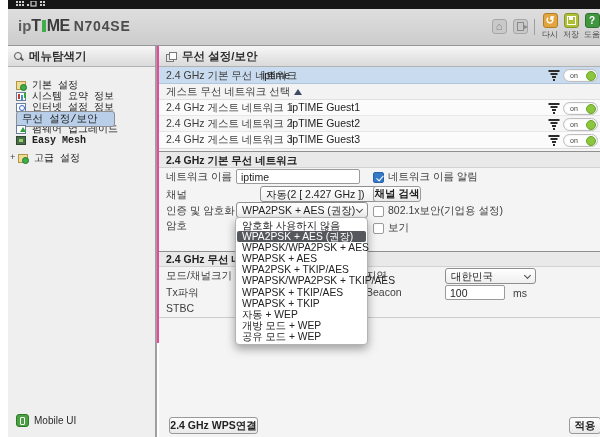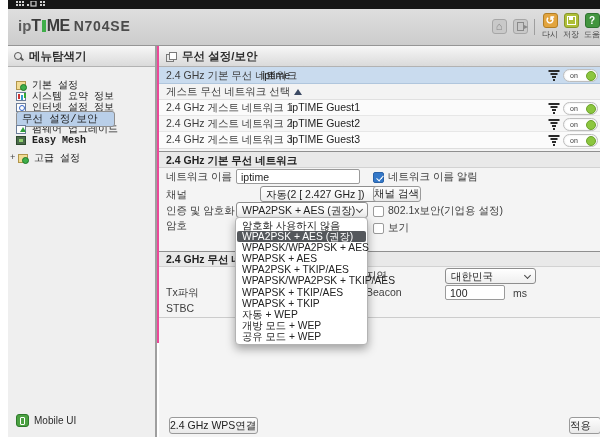--- a/index.html
+++ b/index.html
@@ -120,7 +120,7 @@
   .sel .chev { position:absolute; right:5px; top:4px; width:5px; height:5px; border-right:1.5px solid #4a4a4a;
     border-bottom:1.5px solid #4a4a4a; transform:rotate(45deg); }
   .btn { position:absolute; background:linear-gradient(#fdfdfd,#e9e9e9); border:1px solid #9a9a9a; border-radius:3px;
-    font-family:"Liberation Sans",sans-serif; font-size:10.5px; color:#222; text-align:left; cursor:pointer; }
+    font-family:"Liberation Sans",sans-serif; font-size:10.5px; color:#222; text-align:center; cursor:pointer;font-weight:bold; }
   .chkwrap { position:absolute; display:flex; align-items:center; cursor:pointer; }
   .chk { width:11px; height:11px; border:1px solid #9a9a9a; border-radius:2px; background:#fff; margin-right:4px; flex:0 0 auto; position:relative; }
   .chk.on { background:#3478c8; border-color:#2a62a8; }

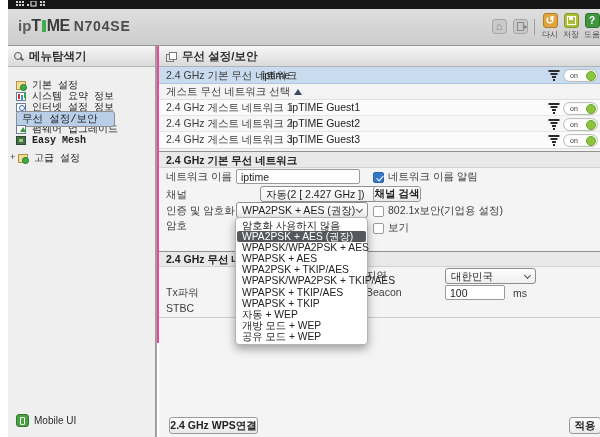--- a/index.html
+++ b/index.html
@@ -354,6 +354,7 @@
     <div class="sechdr" id="sec2">2.4 GHz 무선 네트</div>
 
     <div class="frow" id="fr-mode">
+      <span class="flbl">모드/채널크기</span>
       <span class="flbl" style="left:207px;">지역</span>
       <span class="sel" style="left:286px; top:1px; width:91px;">
         <span>대한민국</span>

